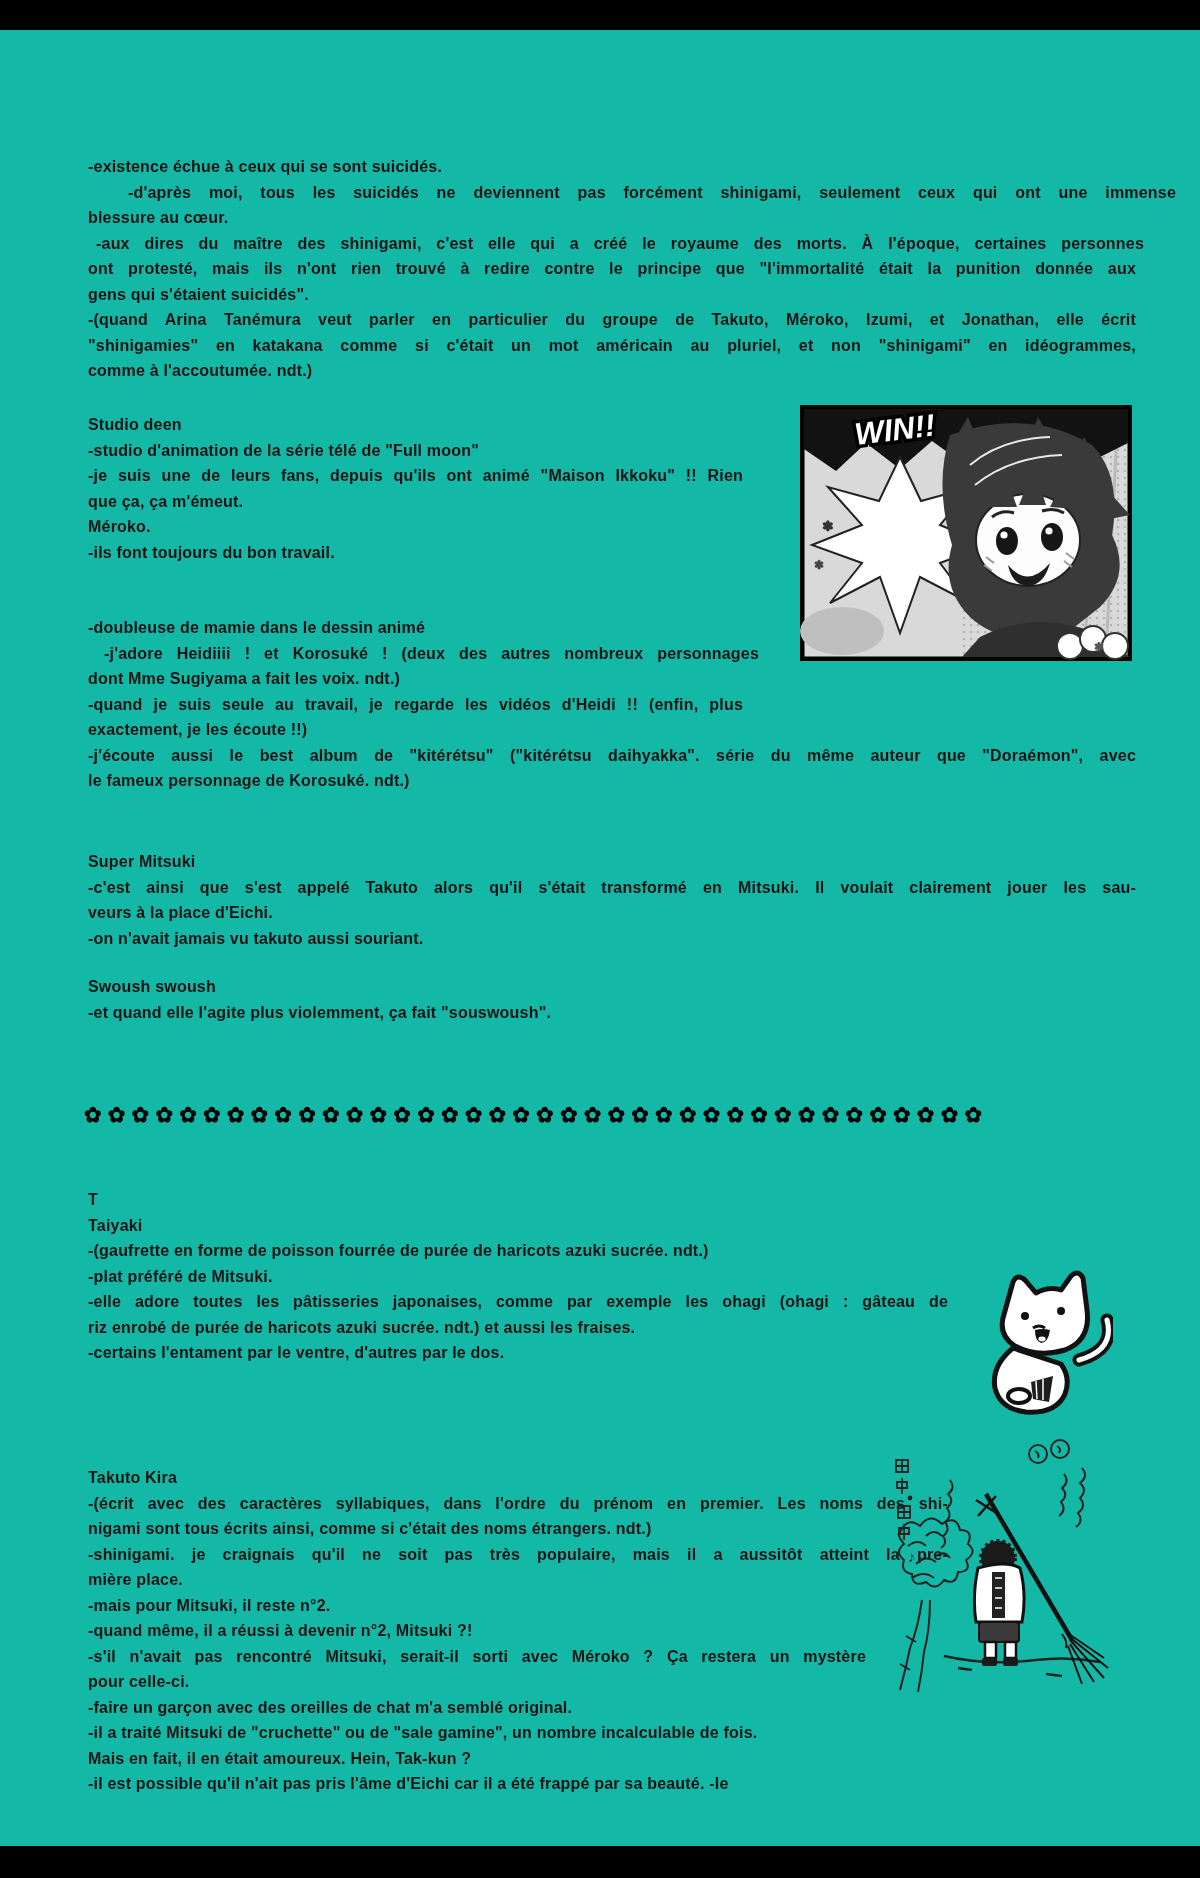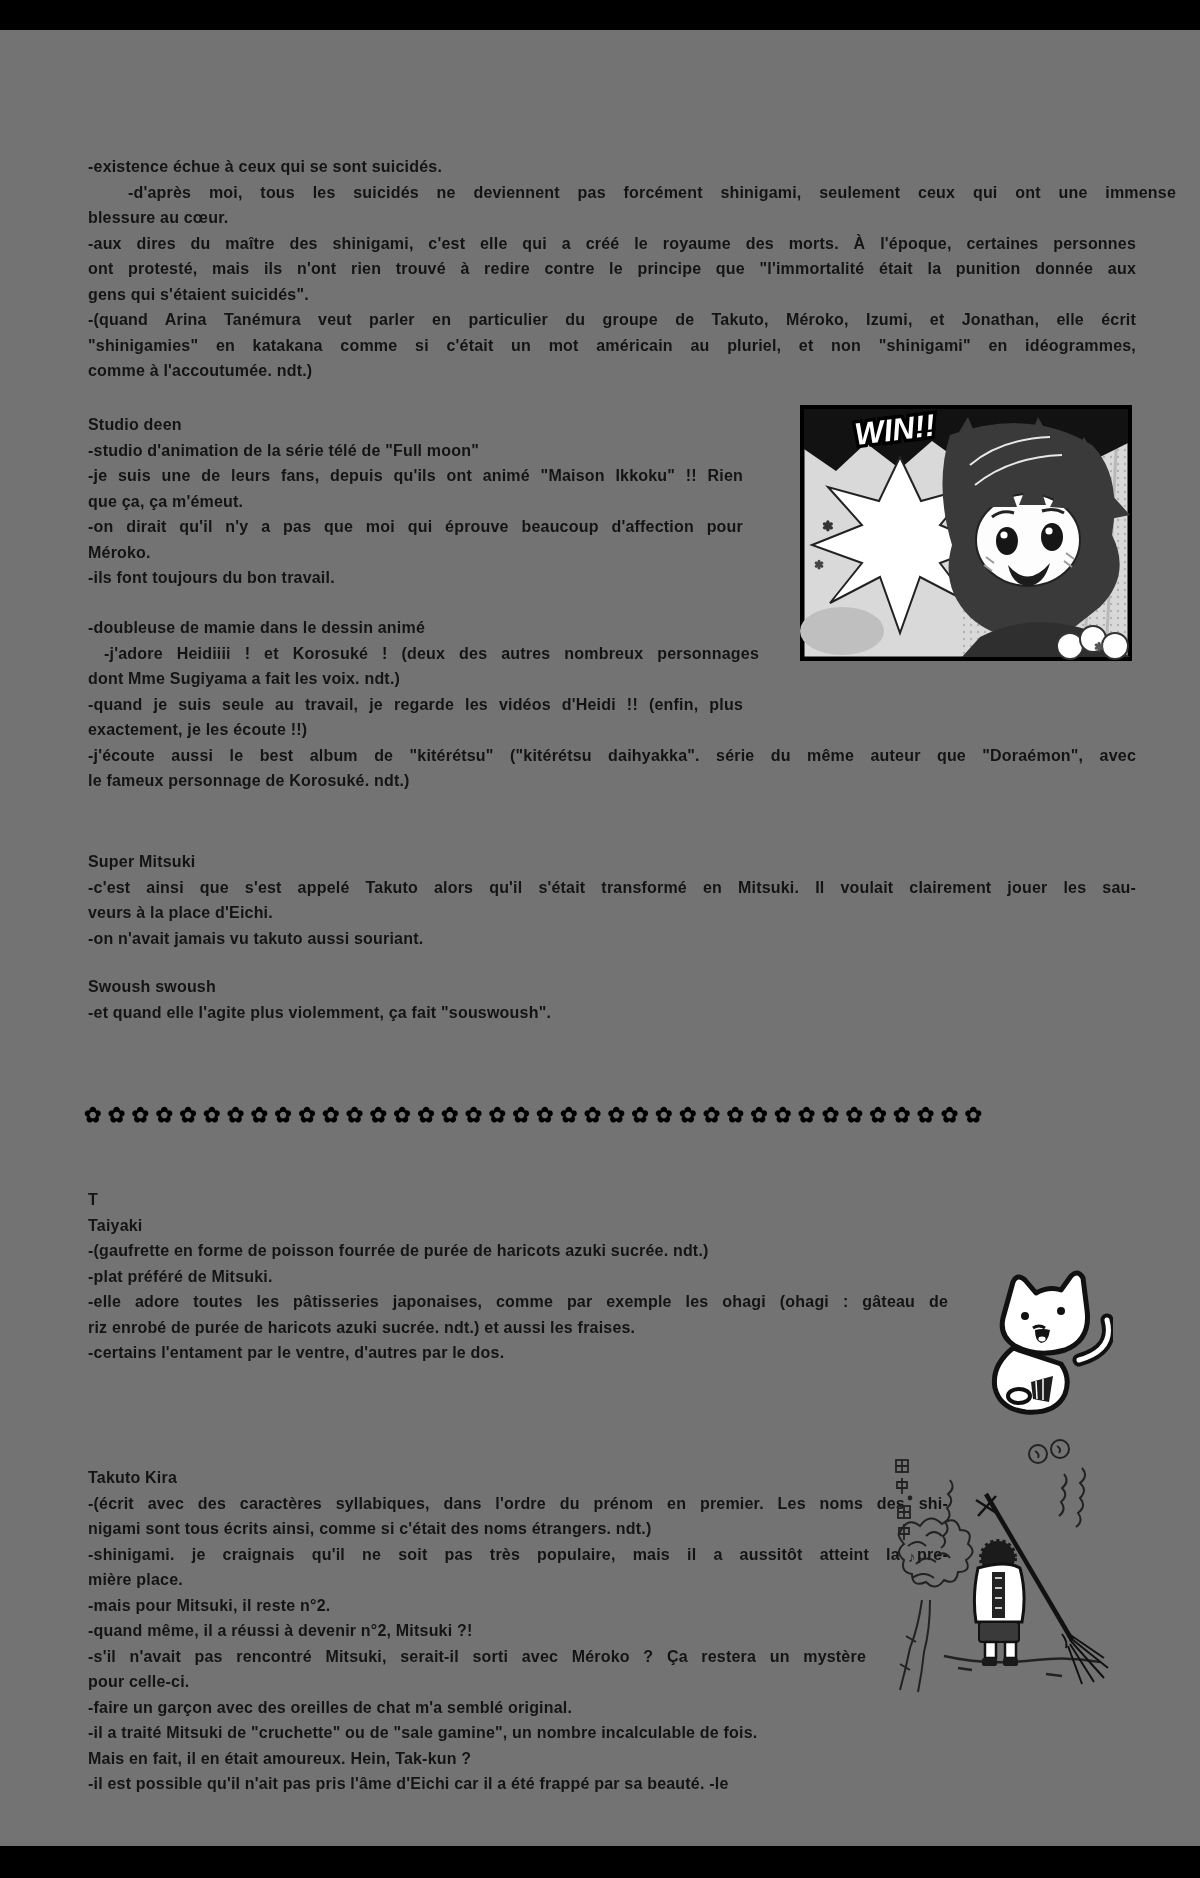--- a/index.html
+++ b/index.html
@@ -5,7 +5,7 @@
   html,body { margin:0; padding:0; background:#e8e8e8; }
   .page {
     position:relative; width:1200px; height:1878px; margin:0 auto;
-    background:#737373; overflow:hidden;
+    background:#14b8a6; overflow:hidden;
     font-family:"Liberation Sans", sans-serif; font-weight:700; color:#141414;
   }
   .edge-bar { position:absolute; left:0; width:1200px; background:#000; }

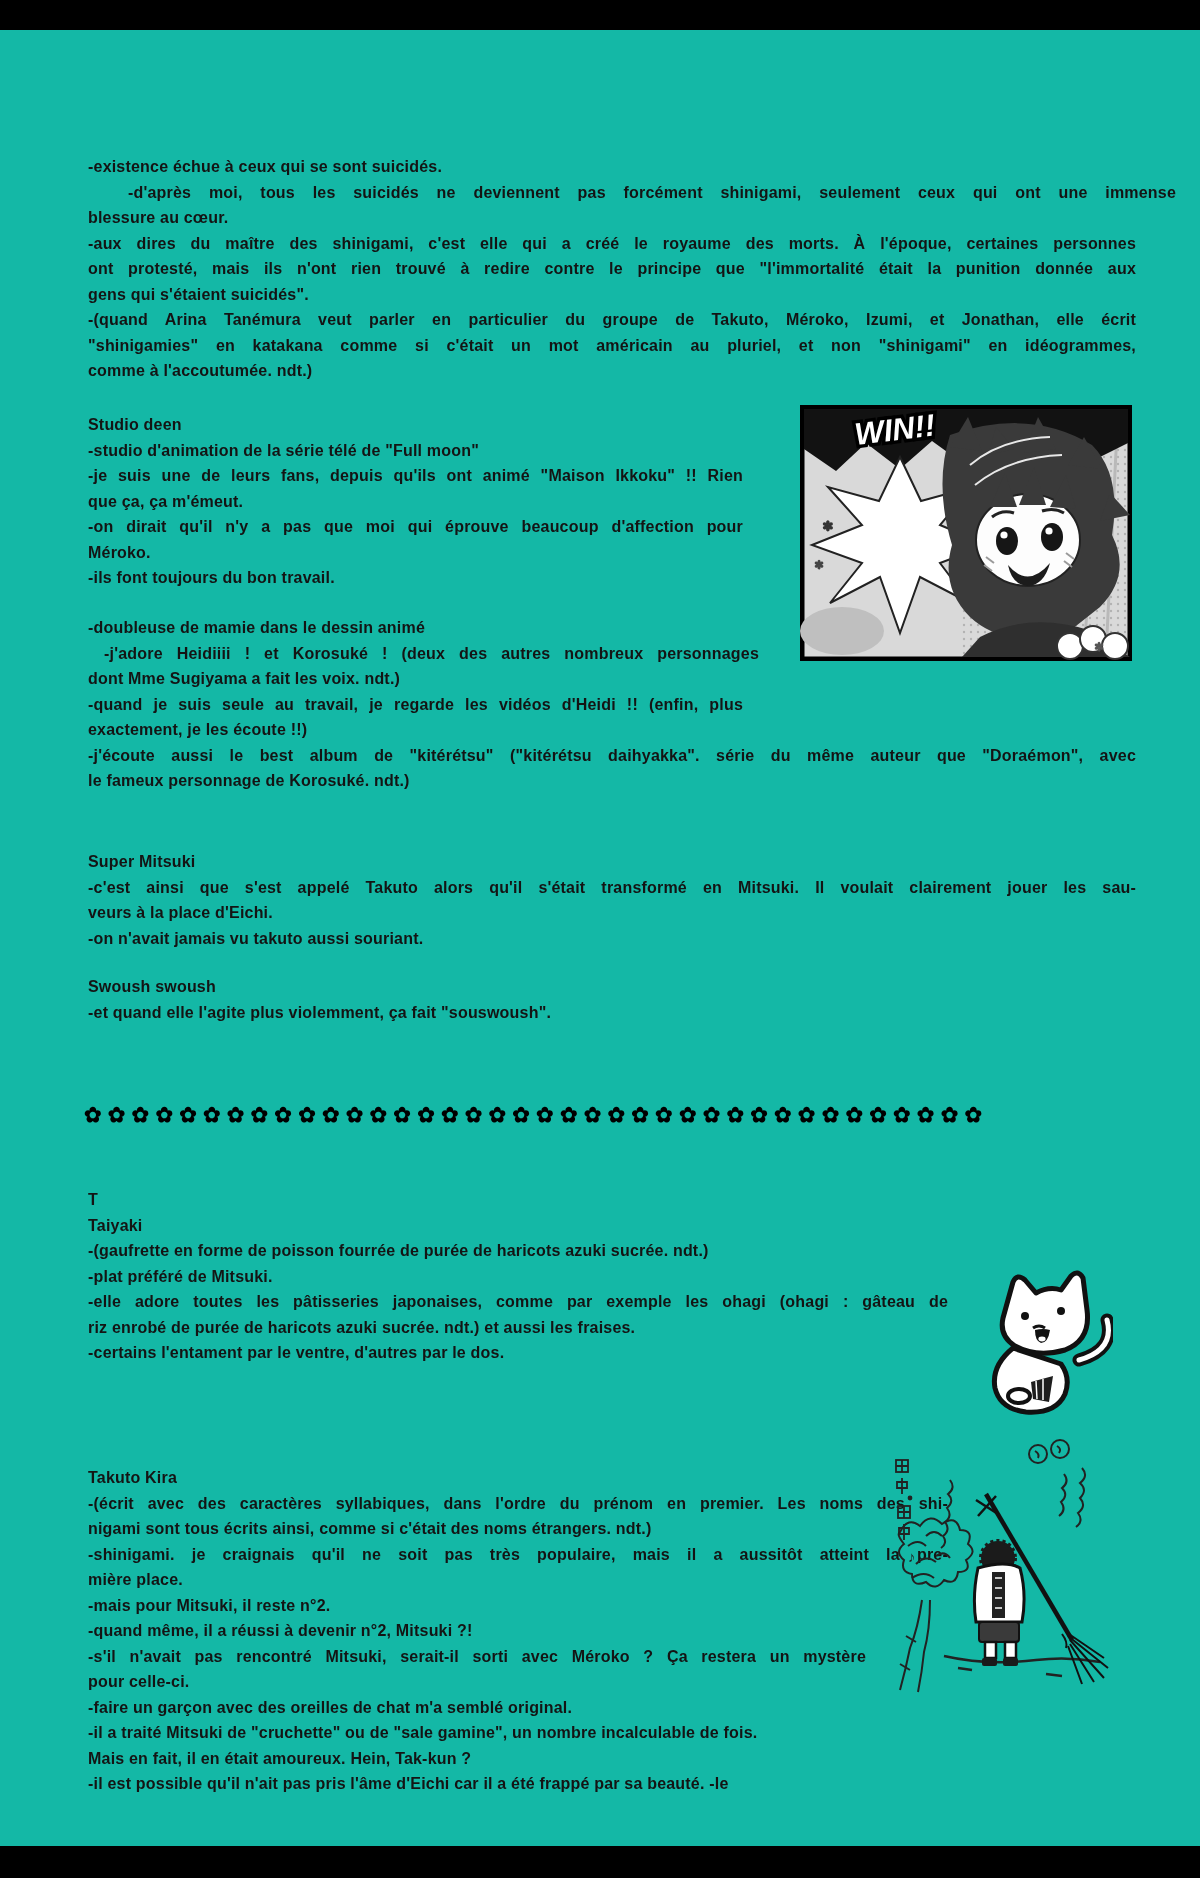--- a/index.html
+++ b/index.html
@@ -54,7 +54,7 @@
       <div class="line">-existence échue à ceux qui se sont suicidés.</div>
       <div class="line just" style="width: 1048px; margin-left: 40px;">-d'après moi, tous les suicidés ne deviennent pas forcément shinigami, seulement ceux qui ont une immense</div>
       <div class="line">blessure au cœur.</div>
-      <div class="line just" style="width: 1048px;">-aux dires du maître des shinigami, c'est elle qui a créé le royaume des morts. À l'époque, certaines personnes</div>
+      <div class="line just" style="width: 1048px; margin-left: 8px;">-aux dires du maître des shinigami, c'est elle qui a créé le royaume des morts. À l'époque, certaines personnes</div>
       <div class="line just" style="width: 1048px;">ont protesté, mais ils n'ont rien trouvé à redire contre le principe que "l'immortalité était la punition donnée aux</div>
       <div class="line">gens qui s'étaient suicidés".</div>
       <div class="line just" style="width: 1048px;">-(quand Arina Tanémura veut parler en particulier du groupe de Takuto, Méroko, Izumi, et Jonathan, elle écrit</div>

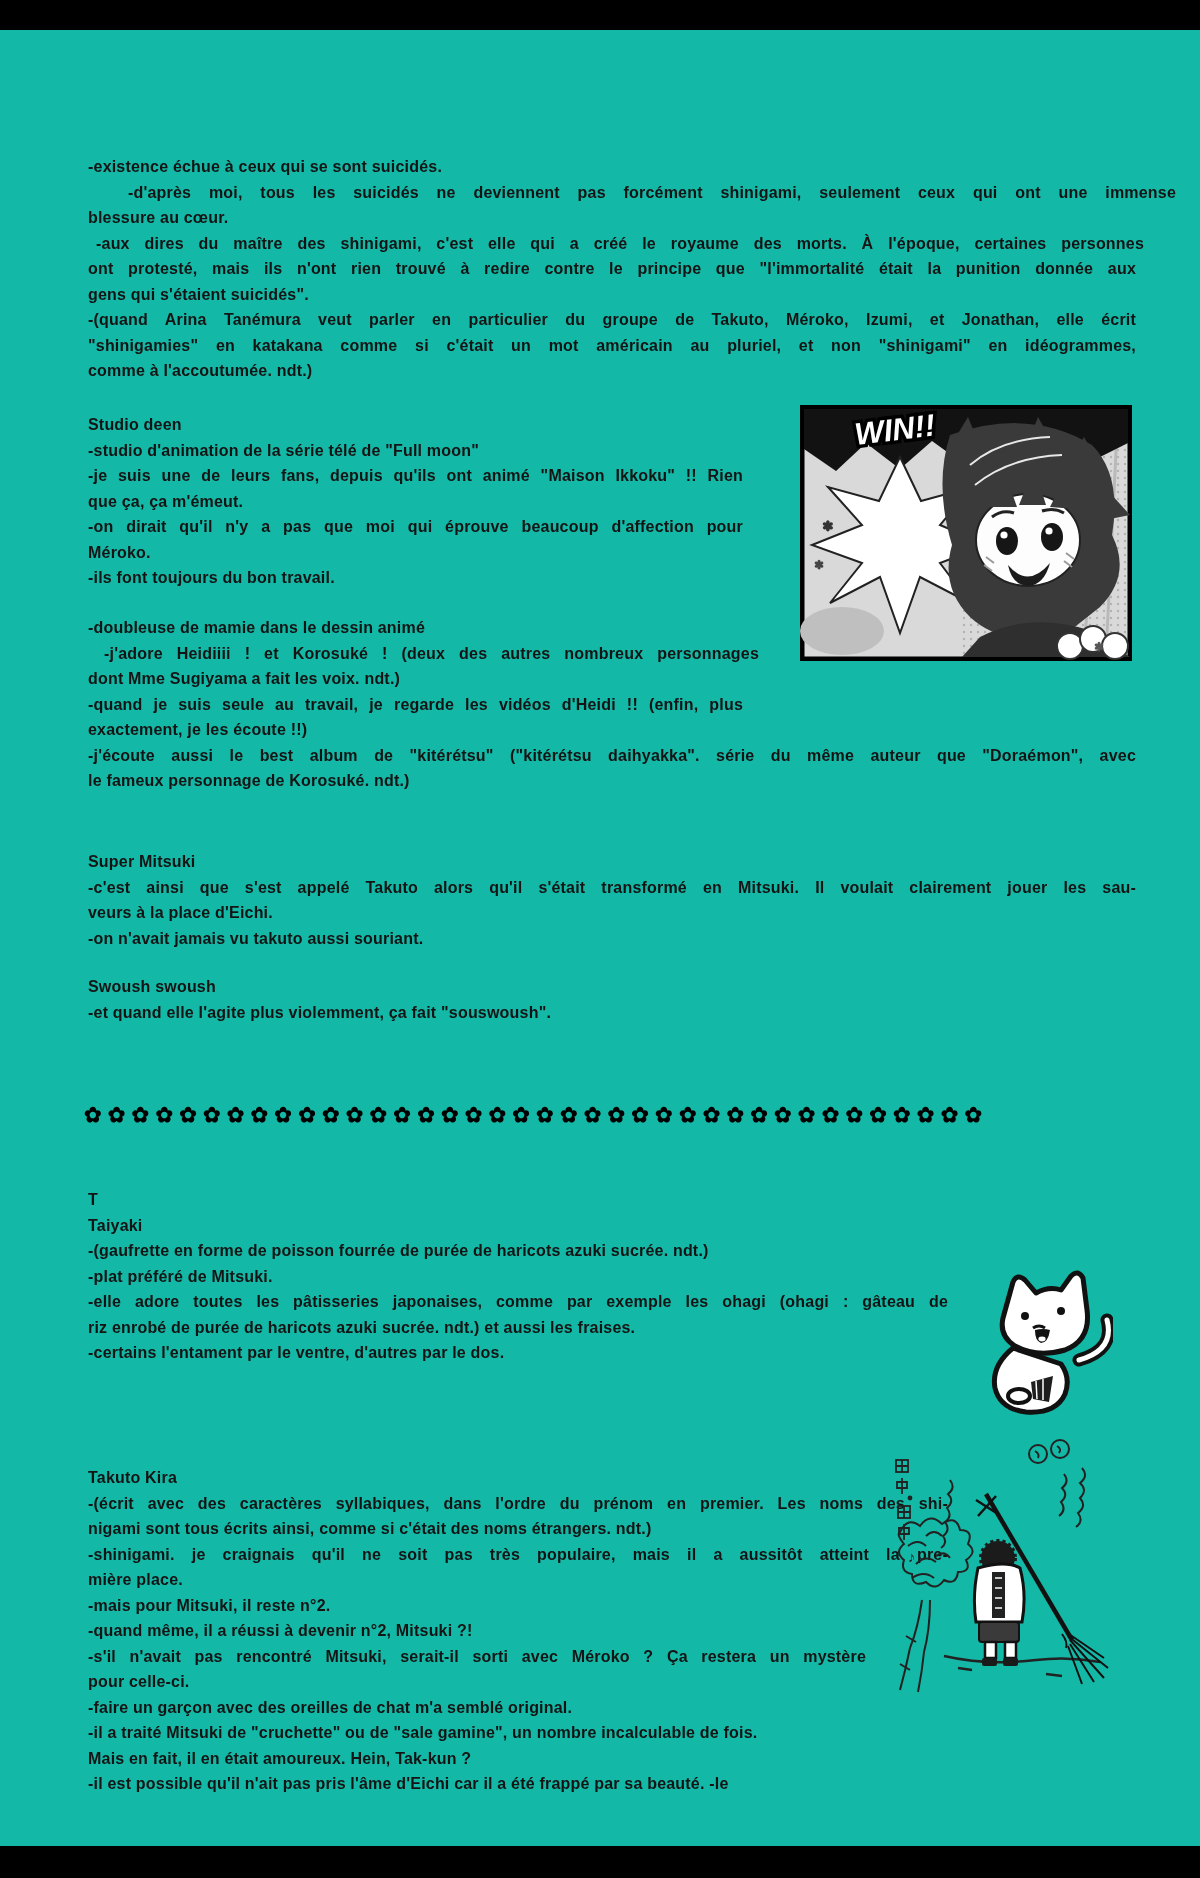--- a/index.html
+++ b/index.html
@@ -66,7 +66,6 @@
       <div class="line">-studio d'animation de la série télé de "Full moon"</div>
       <div class="line just" style="width: 655px;">-je suis une de leurs fans, depuis qu'ils ont animé "Maison Ikkoku" !! Rien</div>
       <div class="line">que ça, ça m'émeut.</div>
-      <div class="line just" style="width: 655px;">-on dirait qu'il n'y a pas que moi qui éprouve beaucoup d'affection pour</div>
       <div class="line">Méroko.</div>
       <div class="line">-ils font toujours du bon travail.</div>
     </section>

